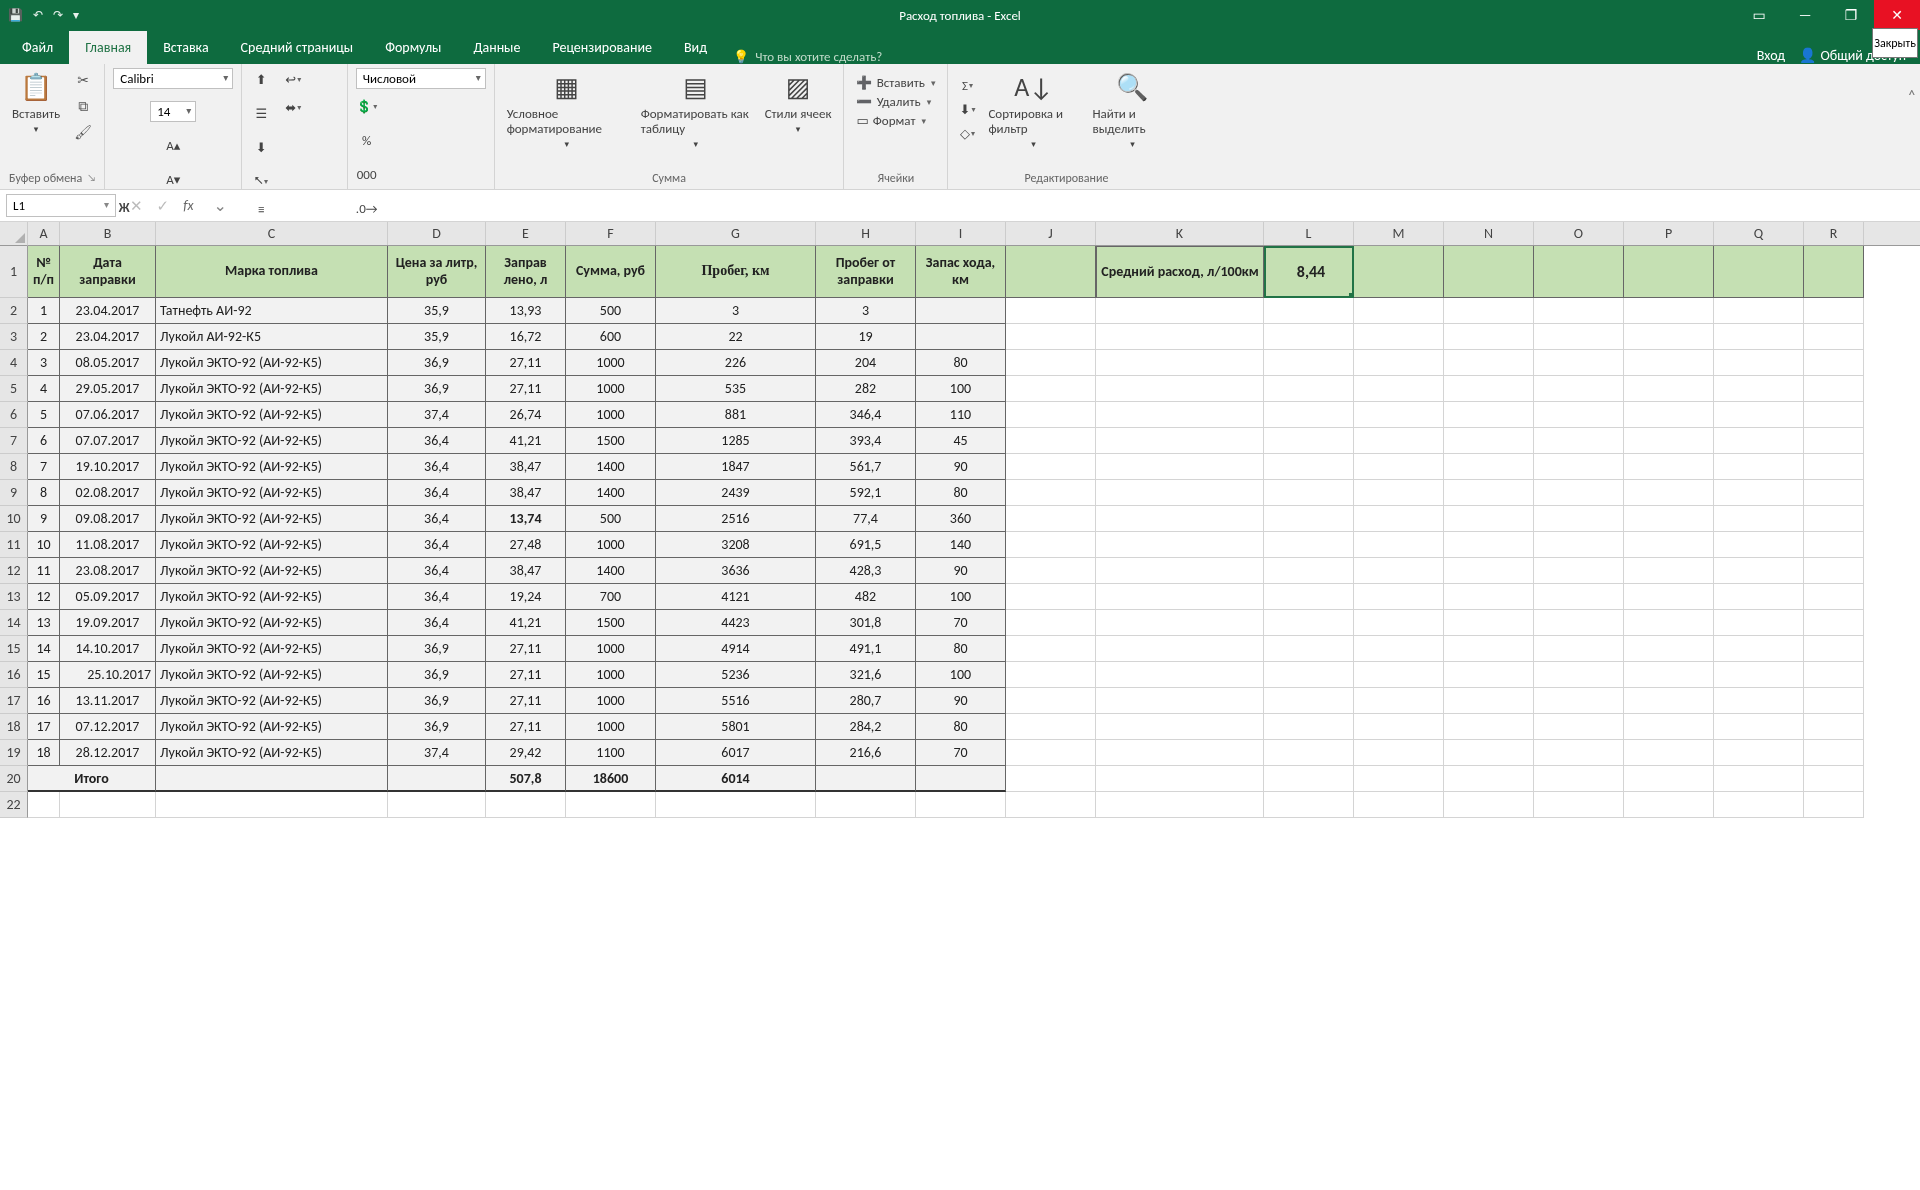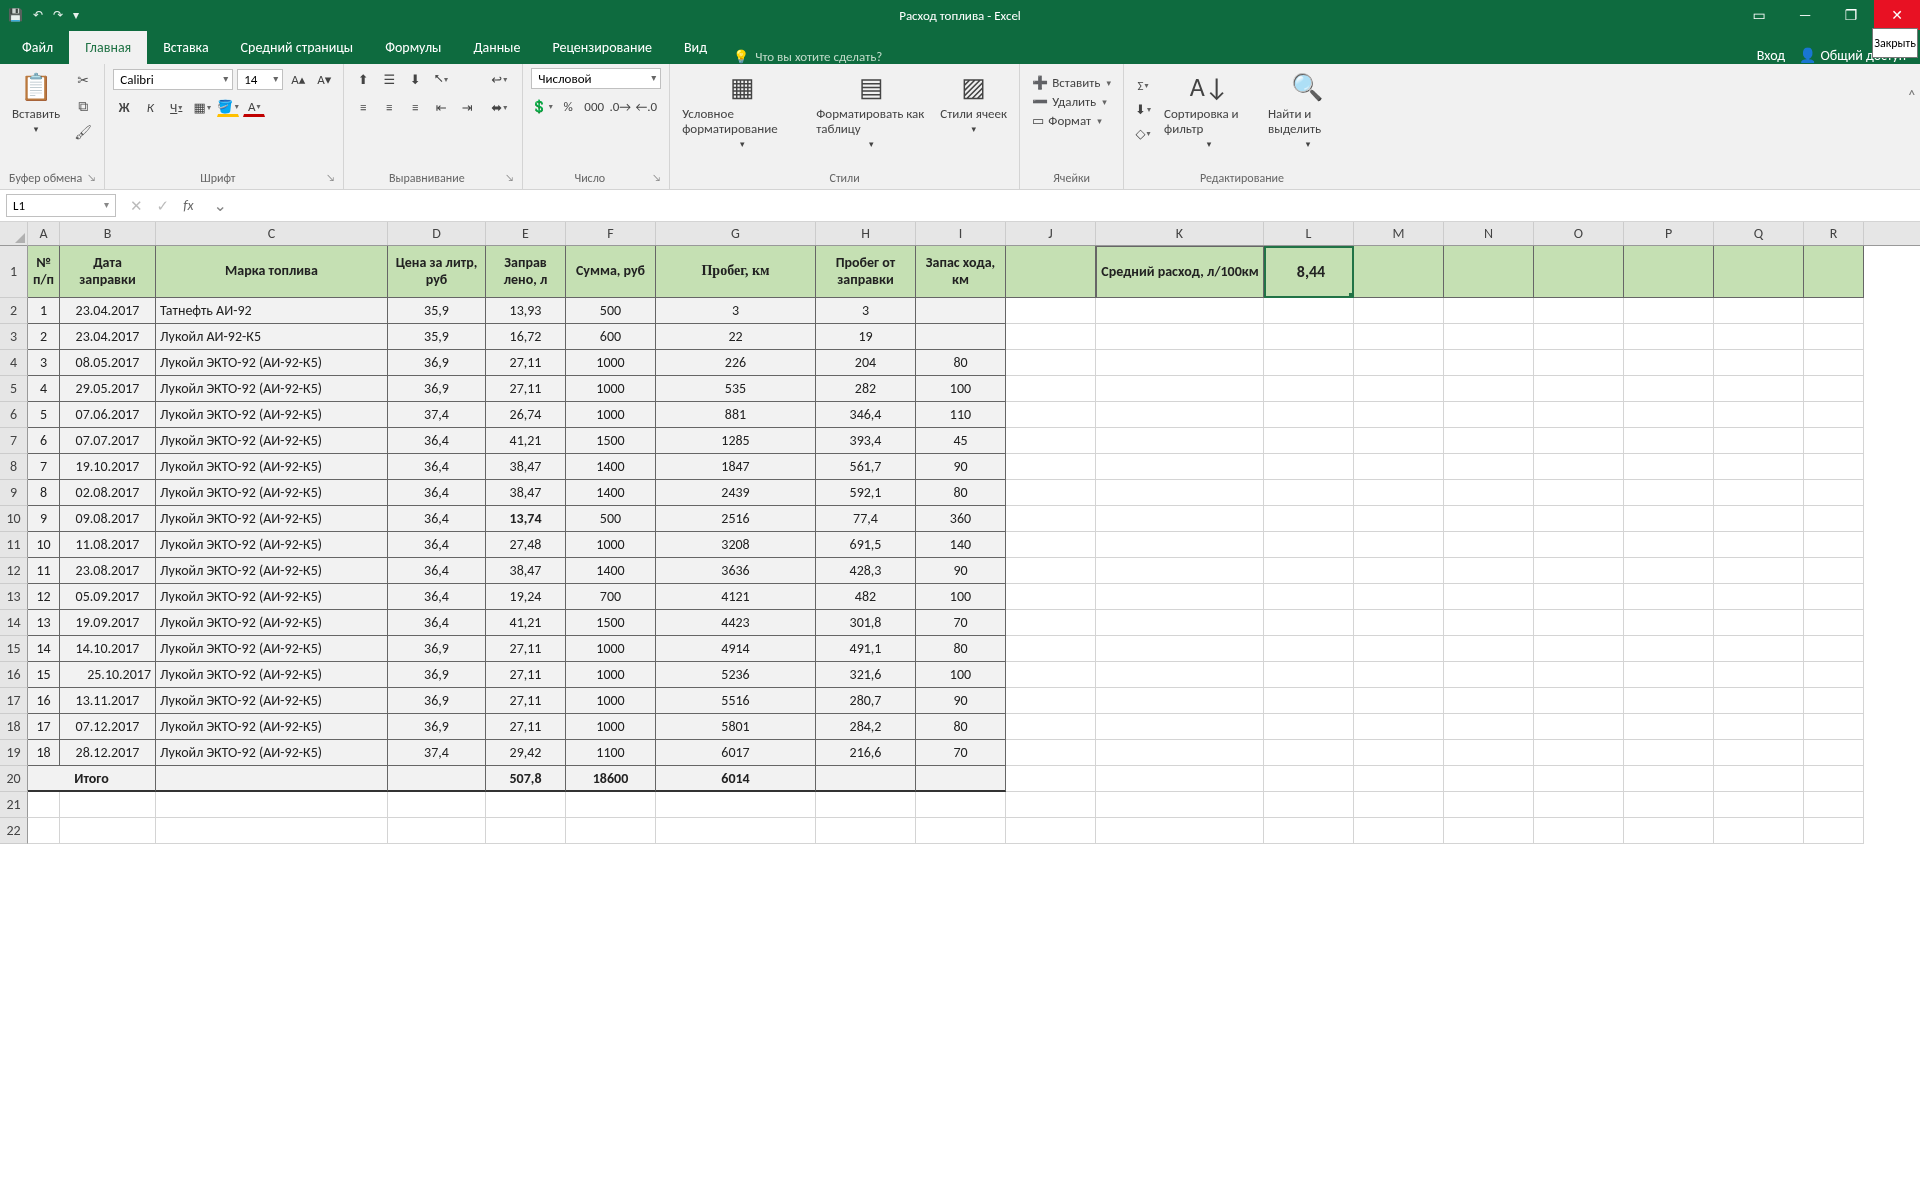--- a/index.html
+++ b/index.html
@@ -34,7 +34,7 @@
 .bigbtn .ic { width: 34px; height: 34px; display: flex; align-items: center; justify-content: center; font-size: 26px; }
 .smallcol { display: flex; flex-direction: column; gap: 2px; }
 .smallbtn { width: 26px; height: 24px; display: flex; align-items: center; justify-content: center; font-size: 14px; cursor: pointer; color: #555; }
-.row { display: flex; align-items: center; gap: 4px; }
+.row { display: flex; align-items: center; gap: 12px; flex-direction: column; }
 .fontbox { border: 1px solid #c0c0c0; background: #fff; font-size: 13px; padding: 2px 18px 2px 6px; position: relative; }
 .fontbox::after { content: "▾"; position: absolute; right: 4px; font-size: 10px; color: #666; }
 .sq { width: 22px; height: 22px; border: 1px solid transparent; display: flex; align-items: center; justify-content: center; font-size: 13px; cursor: pointer; color: #444; }

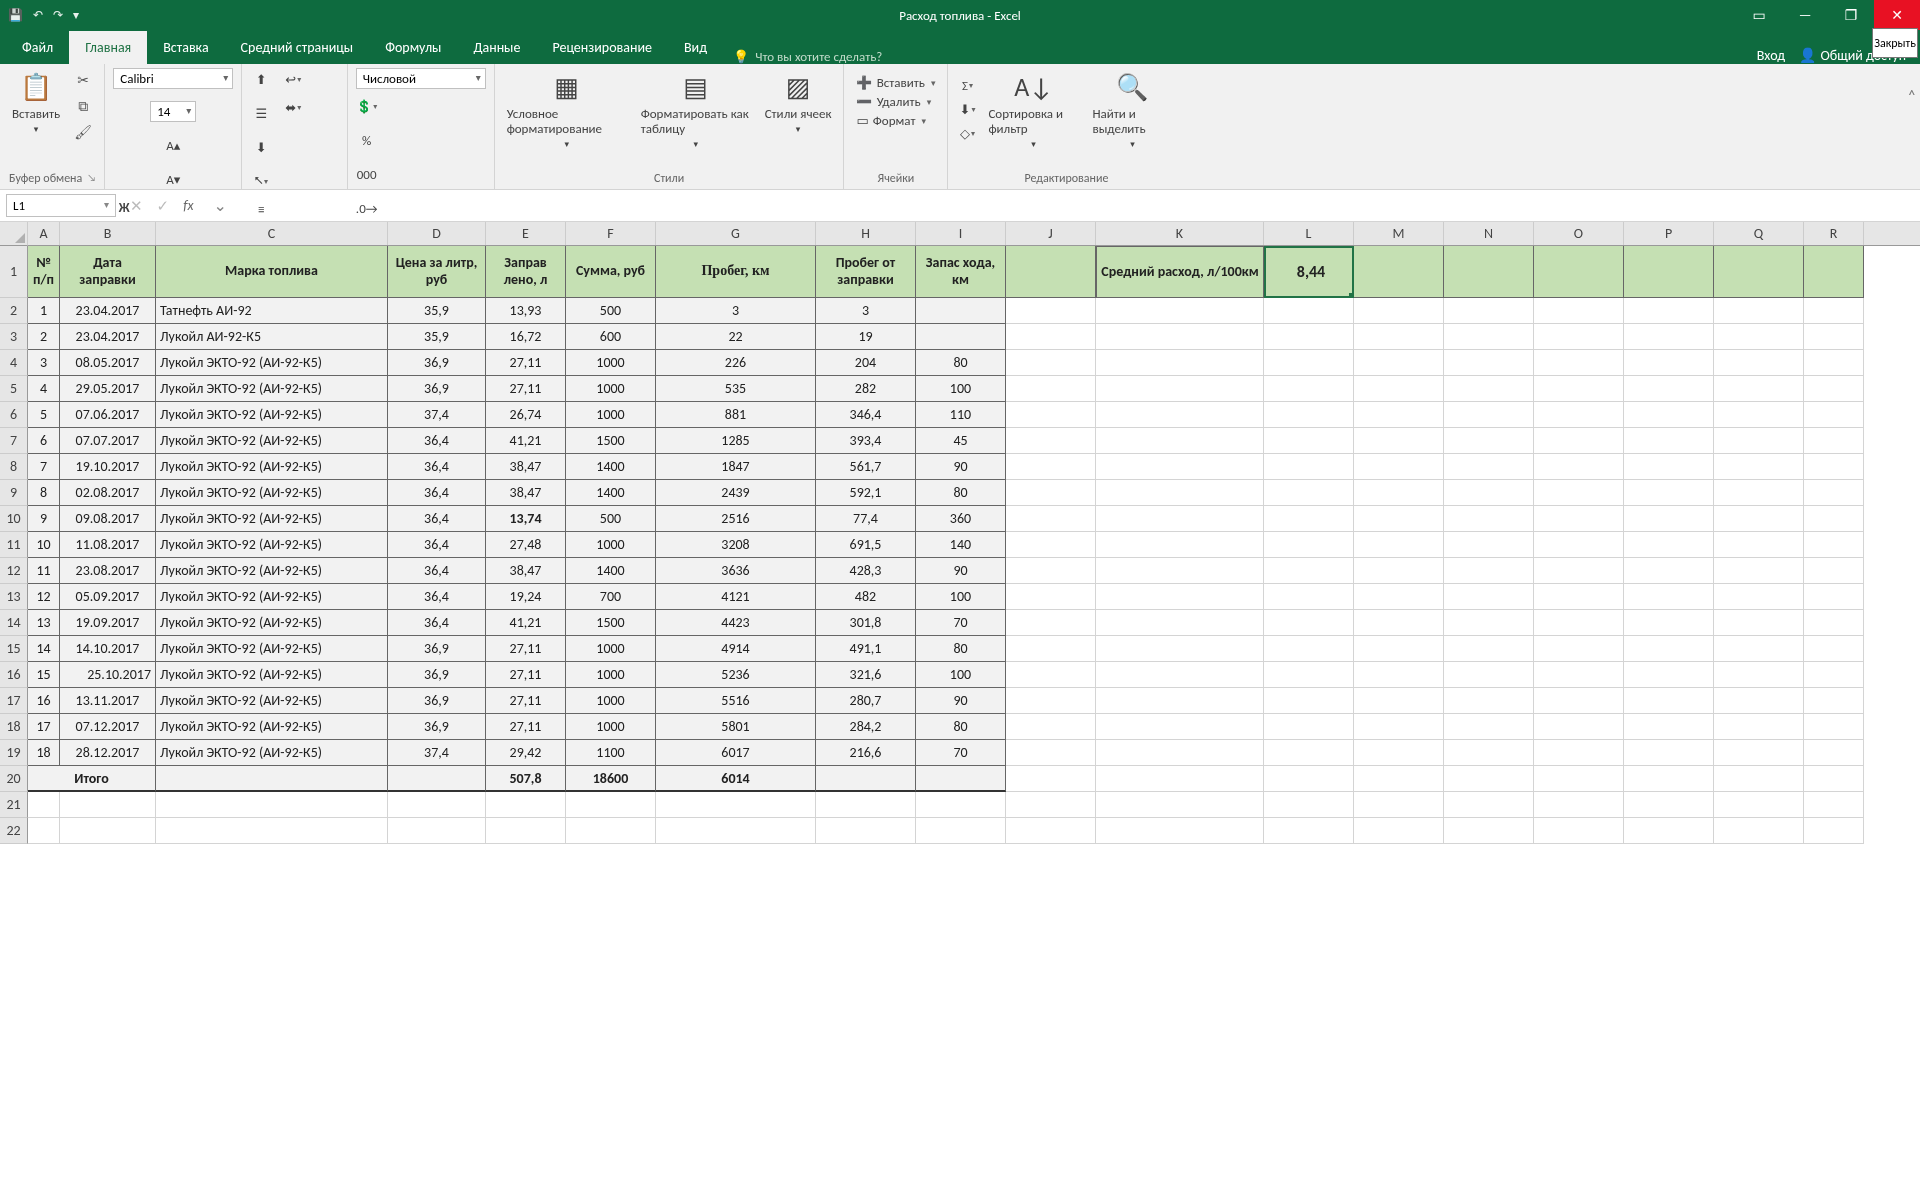--- a/index.html
+++ b/index.html
@@ -215,7 +215,7 @@
           <span style="font-size:9px">▾</span>
         </div>
     </div>
-    <div class="group-label">Стили</div>
+    <div class="group-label">Сумма</div>
   </div>
 
   <div class="group">

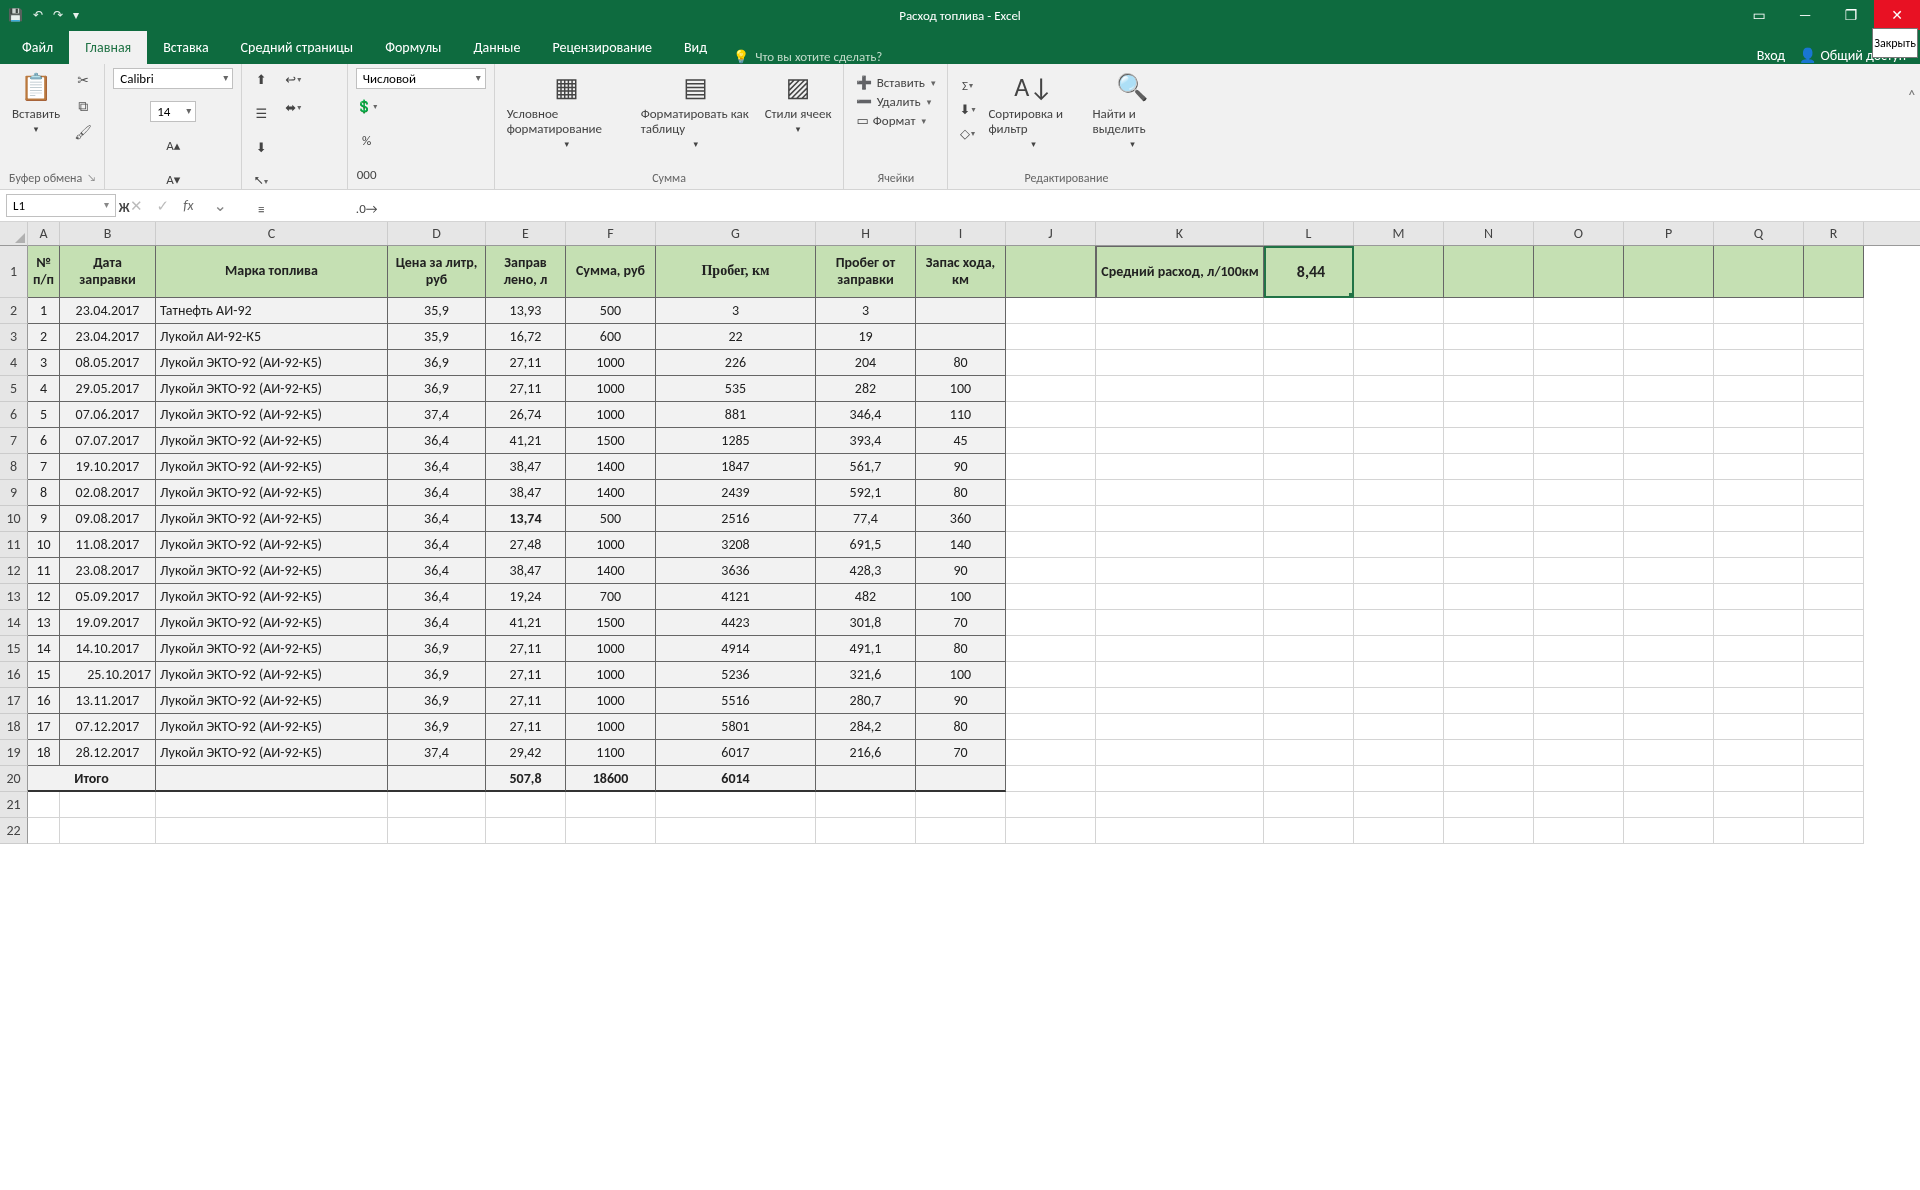--- a/index.html
+++ b/index.html
@@ -711,27 +711,6 @@
         <div class="cell " style="width: 60px;"></div>
       </div>
       <div class="row-r ">
-        <div class="rh">21</div>
-        <div class="cell " style="width: 32px;"></div>
-        <div class="cell " style="width: 96px;"></div>
-        <div class="cell " style="width: 232px;"></div>
-        <div class="cell " style="width: 98px;"></div>
-        <div class="cell " style="width: 80px;"></div>
-        <div class="cell " style="width: 90px;"></div>
-        <div class="cell " style="width: 160px;"></div>
-        <div class="cell " style="width: 100px;"></div>
-        <div class="cell " style="width: 90px;"></div>
-        <div class="cell " style="width: 90px;"></div>
-        <div class="cell " style="width: 168px;"></div>
-        <div class="cell " style="width: 90px;"></div>
-        <div class="cell " style="width: 90px;"></div>
-        <div class="cell " style="width: 90px;"></div>
-        <div class="cell " style="width: 90px;"></div>
-        <div class="cell " style="width: 90px;"></div>
-        <div class="cell " style="width: 90px;"></div>
-        <div class="cell " style="width: 60px;"></div>
-      </div>
-      <div class="row-r ">
         <div class="rh">22</div>
         <div class="cell " style="width: 32px;"></div>
         <div class="cell " style="width: 96px;"></div>

